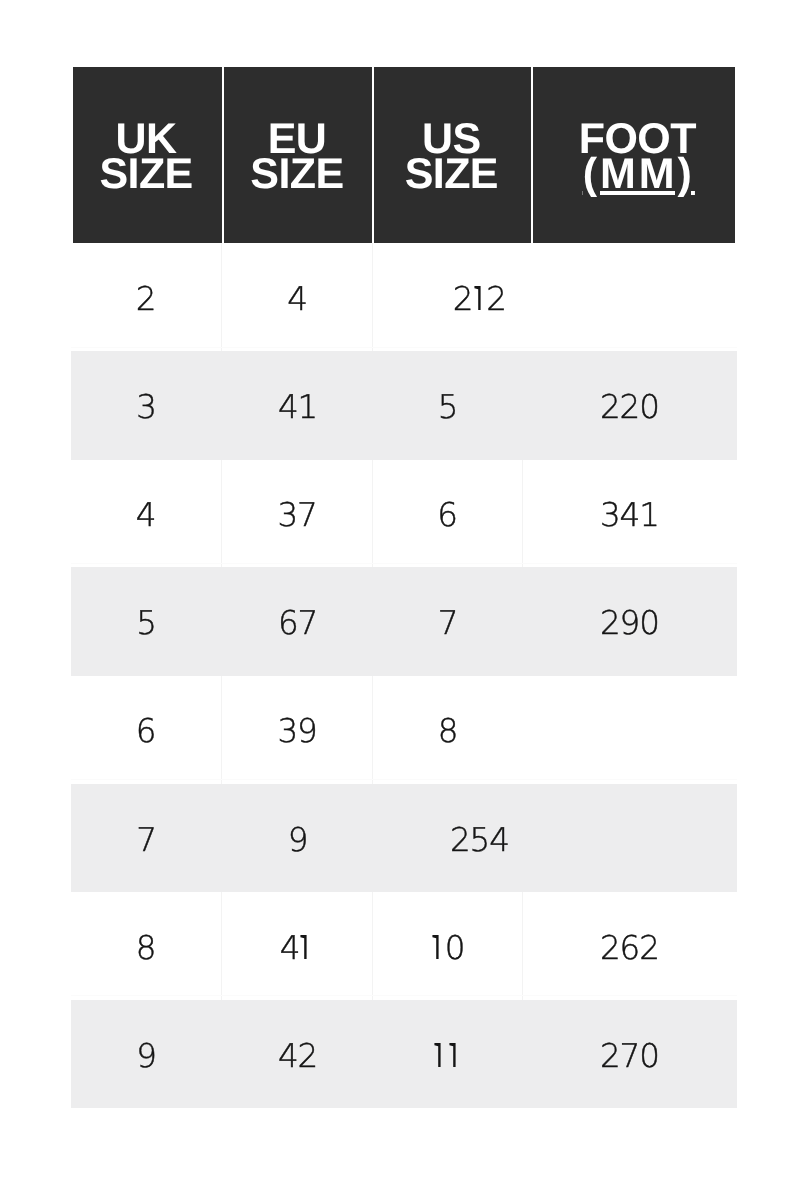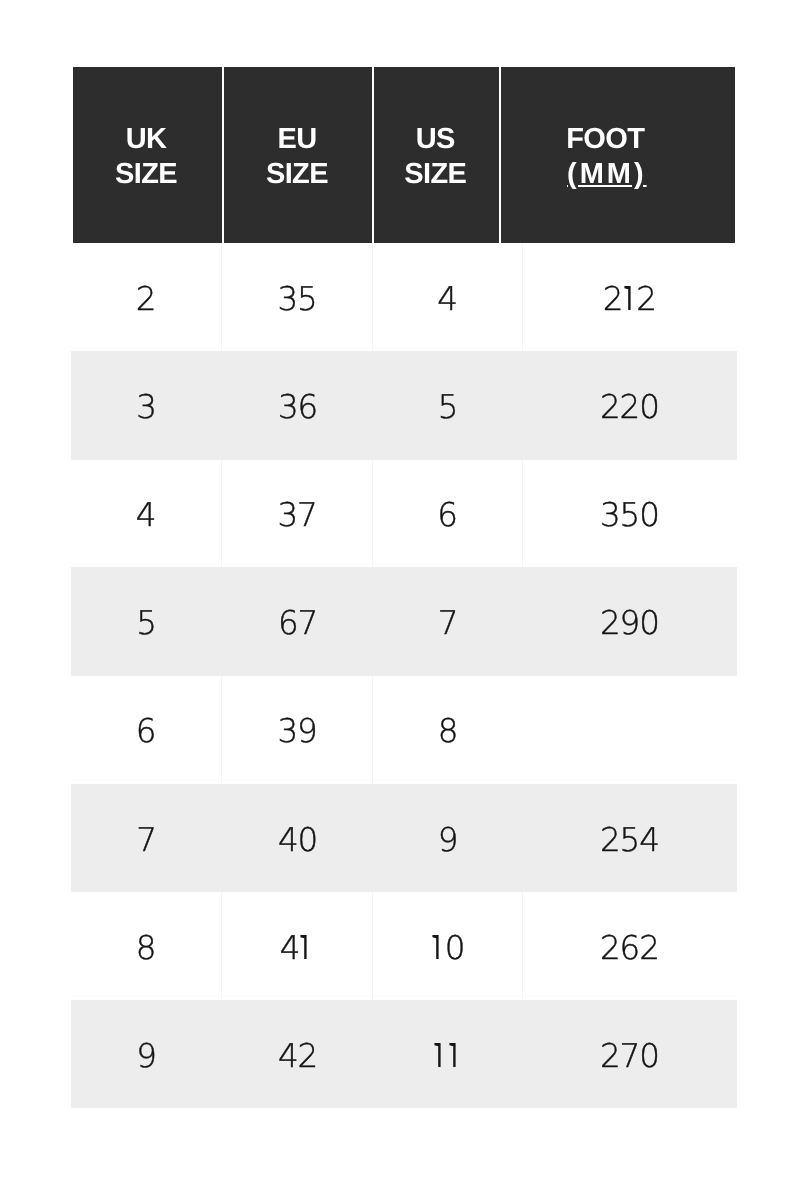--- a/index.html
+++ b/index.html
@@ -38,7 +38,7 @@
     justify-content: center;
     color: #ffffff;
     font-weight: 700;
-    font-size: 29px;
+    font-size: 43px;
     line-height: 34.8px;
     letter-spacing: -0.6px;
     text-align: center;

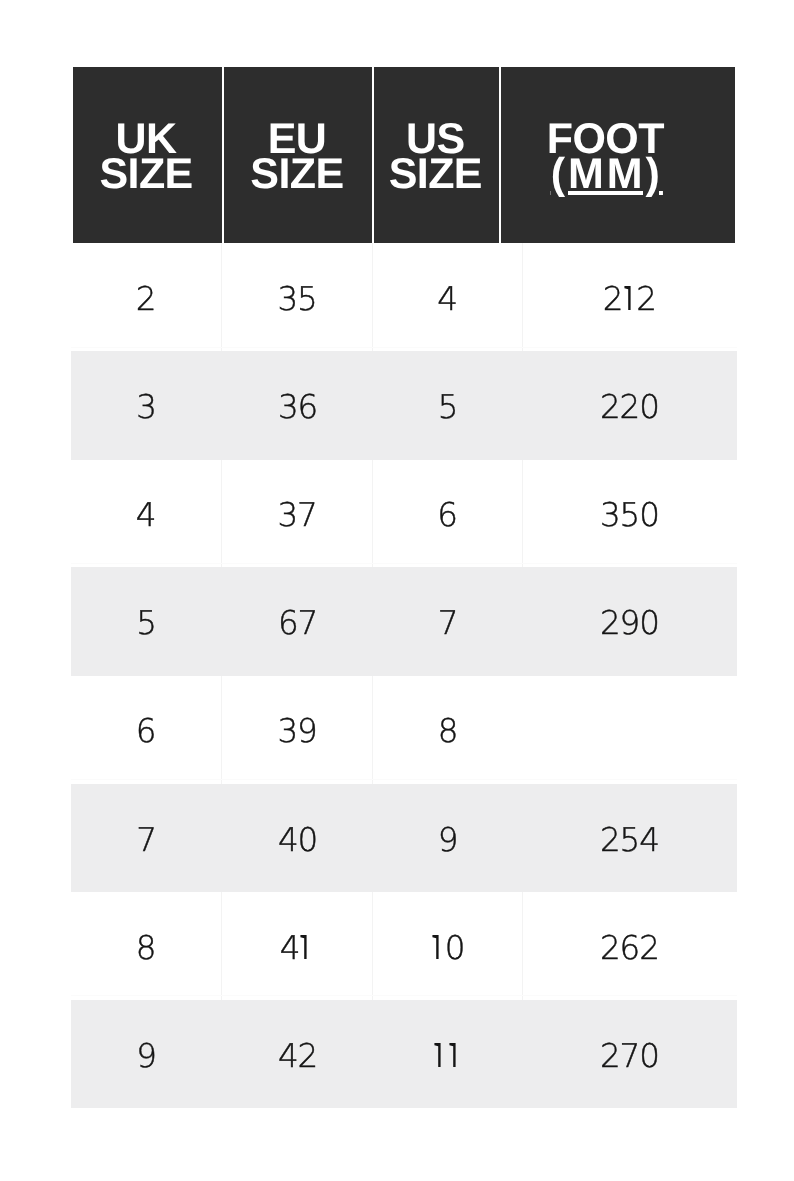--- a/index.html
+++ b/index.html
@@ -122,7 +122,7 @@
   
   .hdr .w1 { width: 150.5px; }
   .hdr .w2 { width: 150.3px; }
-  .hdr .w3 { width: 127px; }
+  .hdr .w3 { width: 159px; }
   .hdr .w4 { width: 211.0px; }
   .row .w1 { width: 151.4px; }
   .row .w2 { width: 150.3px; }

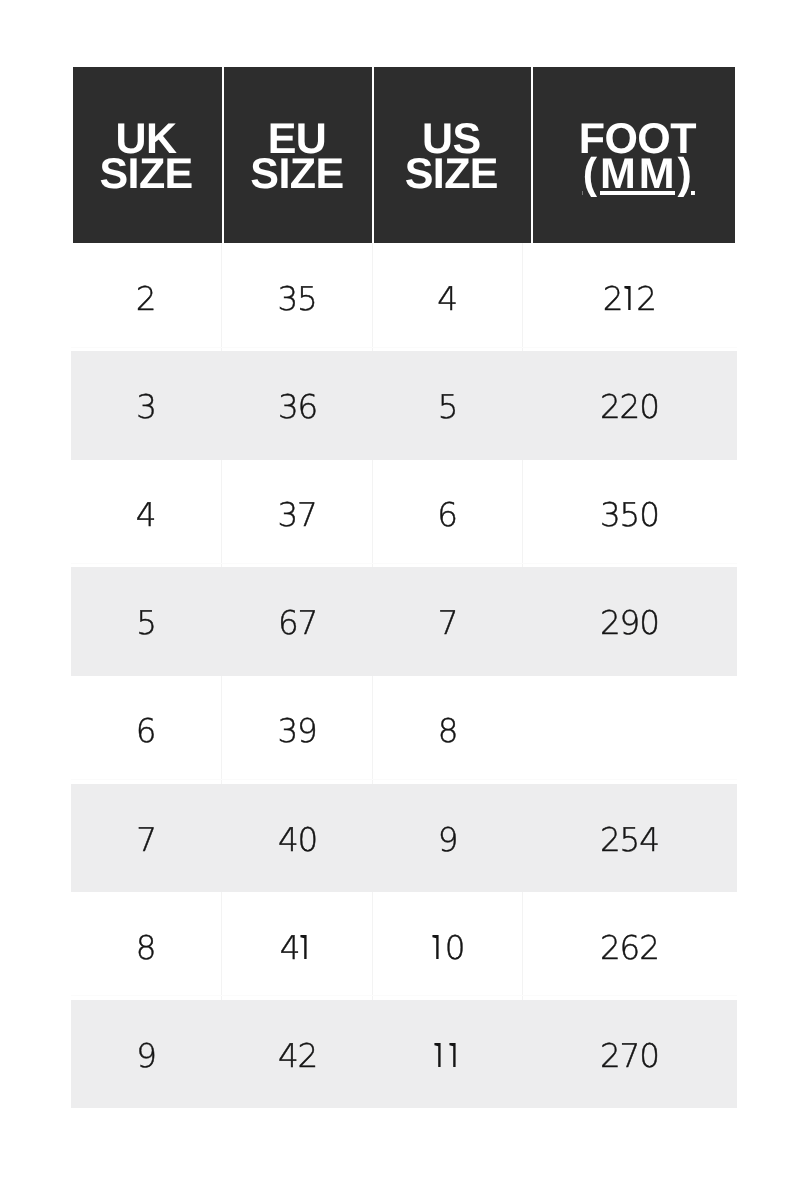--- a/index.html
+++ b/index.html
@@ -157,7 +157,6 @@
     <div class="body-rows" data-name="table-body">
         <div class="row" data-name="table-row" style="top: 0px; height: 108.6px; z-index: 1;">
           <div class="cell w1" data-name="cell-uk-size">2</div>
-          <div class="cell w2" data-name="cell-eu-size">35</div>
           <div class="cell w3" data-name="cell-us-size">4</div>
           <div class="cell w4" data-name="cell-foot-length" aria-label="212">
             <span data-name="figure-glyph">2</span>

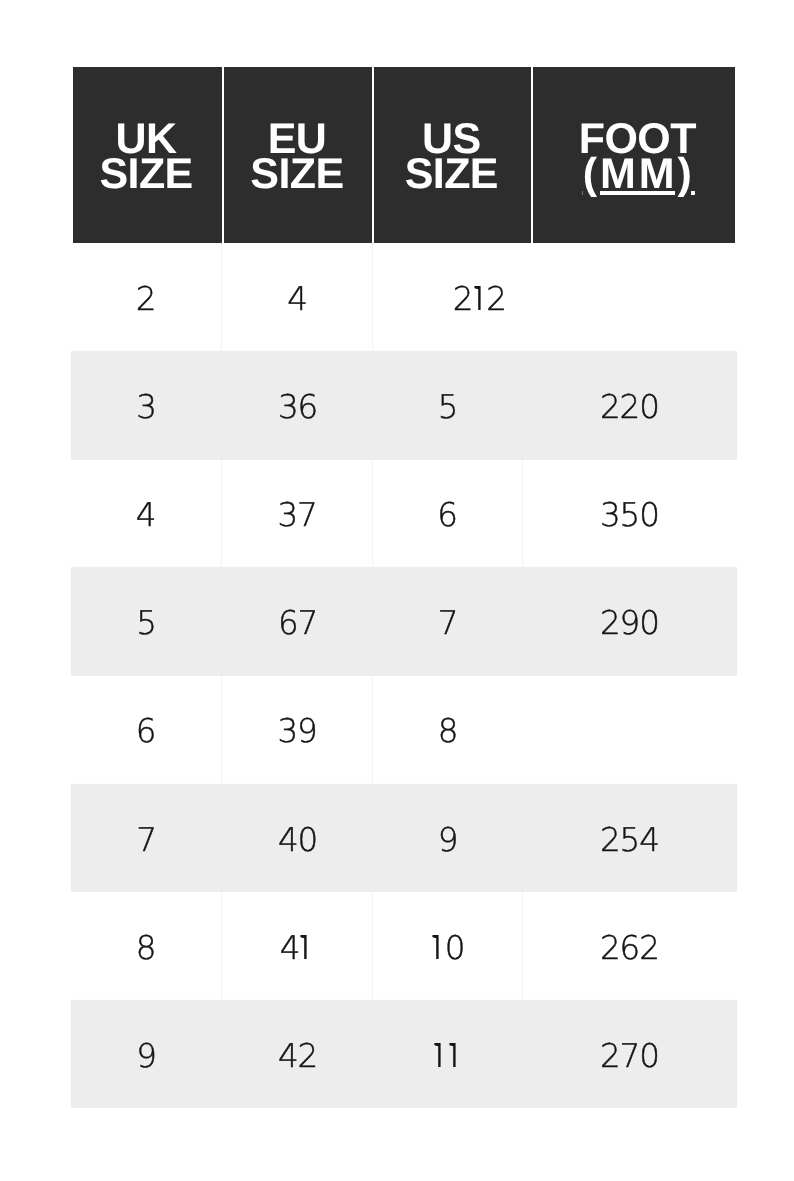--- a/index.html
+++ b/index.html
@@ -170,7 +170,7 @@
         </div>
         <div class="row alt" data-name="table-row" style="top: 108.1px; height: 108.6px; z-index: 2;">
           <div class="cell w1" data-name="cell-uk-size">3</div>
-          <div class="cell w2" data-name="cell-eu-size">36</div>
+          <div class="cell w2" data-name="cell-eu-size">41</div>
           <div class="cell w3" data-name="cell-us-size">5</div>
           <div class="cell w4" data-name="cell-foot-length">220</div>
         </div>

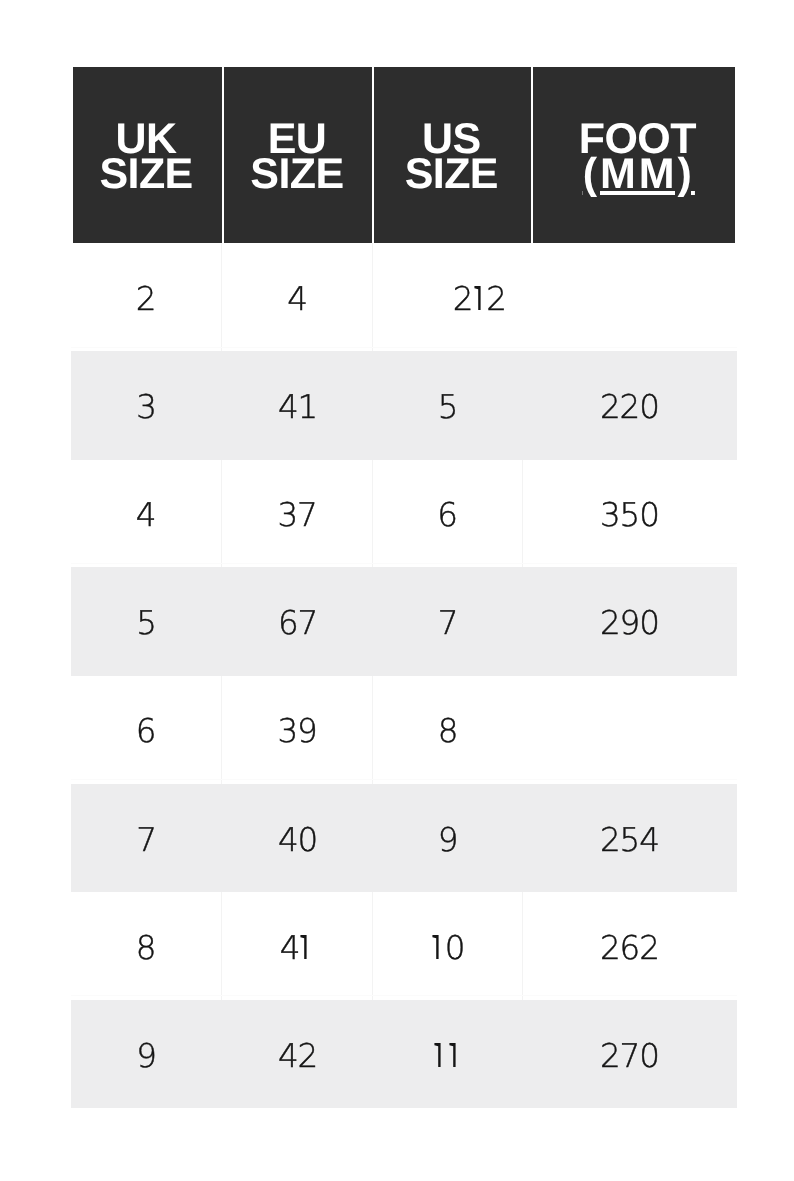--- a/index.html
+++ b/index.html
@@ -178,7 +178,7 @@
           <div class="cell w1" data-name="cell-uk-size">4</div>
           <div class="cell w2" data-name="cell-eu-size">37</div>
           <div class="cell w3" data-name="cell-us-size">6</div>
-          <div class="cell w4" data-name="cell-foot-length">350</div>
+          <div class="cell w4" data-name="cell-foot-length">341</div>
         </div>
         <div class="row alt" data-name="table-row" style="top: 324.3px; height: 108.6px; z-index: 2;">
           <div class="cell w1" data-name="cell-uk-size">5</div>

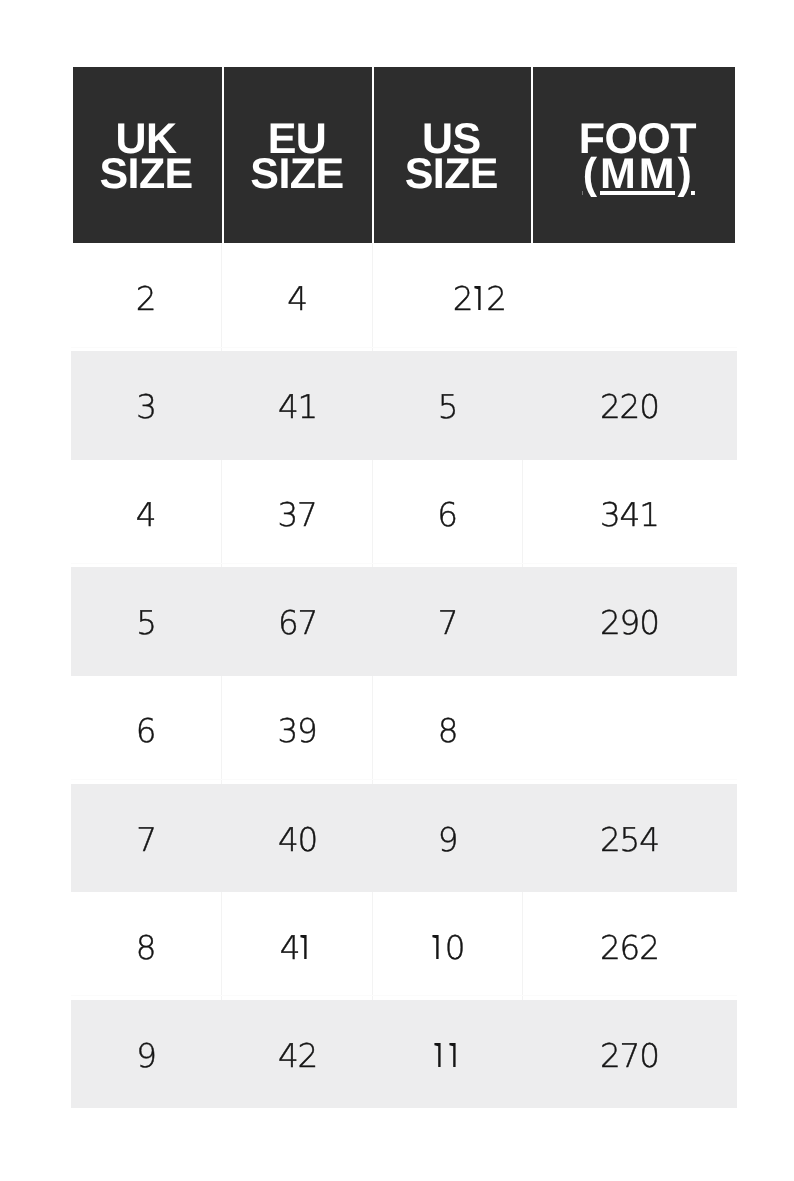--- a/index.html
+++ b/index.html
@@ -193,7 +193,6 @@
         </div>
         <div class="row alt" data-name="table-row" style="top: 540.5px; height: 108.6px; z-index: 2;">
           <div class="cell w1" data-name="cell-uk-size">7</div>
-          <div class="cell w2" data-name="cell-eu-size">40</div>
           <div class="cell w3" data-name="cell-us-size">9</div>
           <div class="cell w4" data-name="cell-foot-length">254</div>
         </div>

